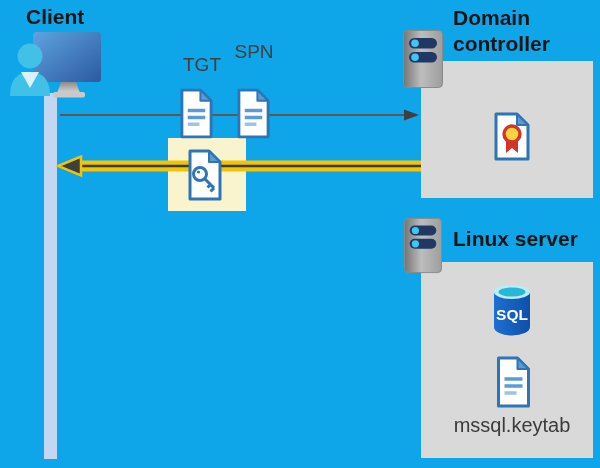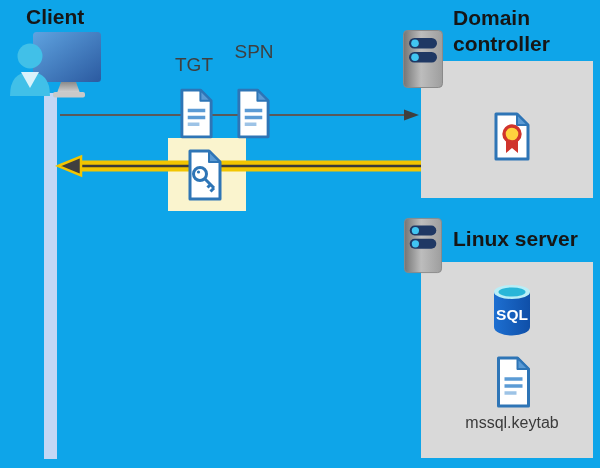--- a/index.html
+++ b/index.html
@@ -16,7 +16,7 @@
   .client-label{left:26px;top:4px;}
   .dc-label{left:453px;top:5px;width:150px;}
   .linux-label{left:453px;top:226px;width:150px;white-space:nowrap;}
-  .tgt-label{left:175px;top:54px;width:46px;text-align:left;}
+  .tgt-label{left:175px;top:54px;width:46px;text-align:right;}
   .spn-label{left:231px;top:41px;width:46px;text-align:center;}
   .keytab-label{left:437px;top:414px;width:150px;text-align:center;}
   

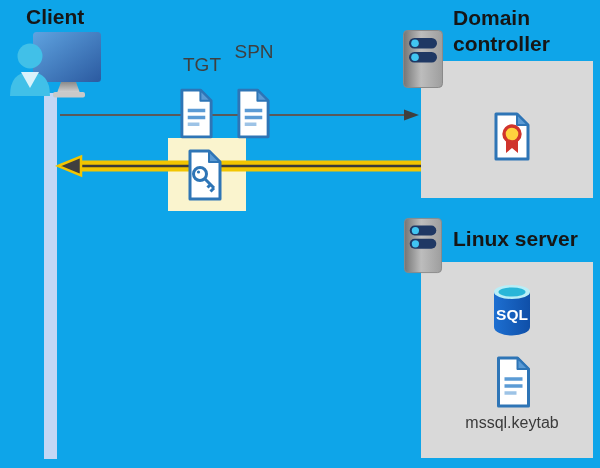--- a/index.html
+++ b/index.html
@@ -12,7 +12,7 @@
   
   .title-label{font-weight:bold;font-size:21px;color:#161616;line-height:1.24;}
   .small-label{font-size:19px;color:#3f3f3f;}
-  .file-label{font-size:16px;color:#3b3b3b;}
+  .file-label{font-size:20px;color:#3b3b3b;}
   .client-label{left:26px;top:4px;}
   .dc-label{left:453px;top:5px;width:150px;}
   .linux-label{left:453px;top:226px;width:150px;white-space:nowrap;}

